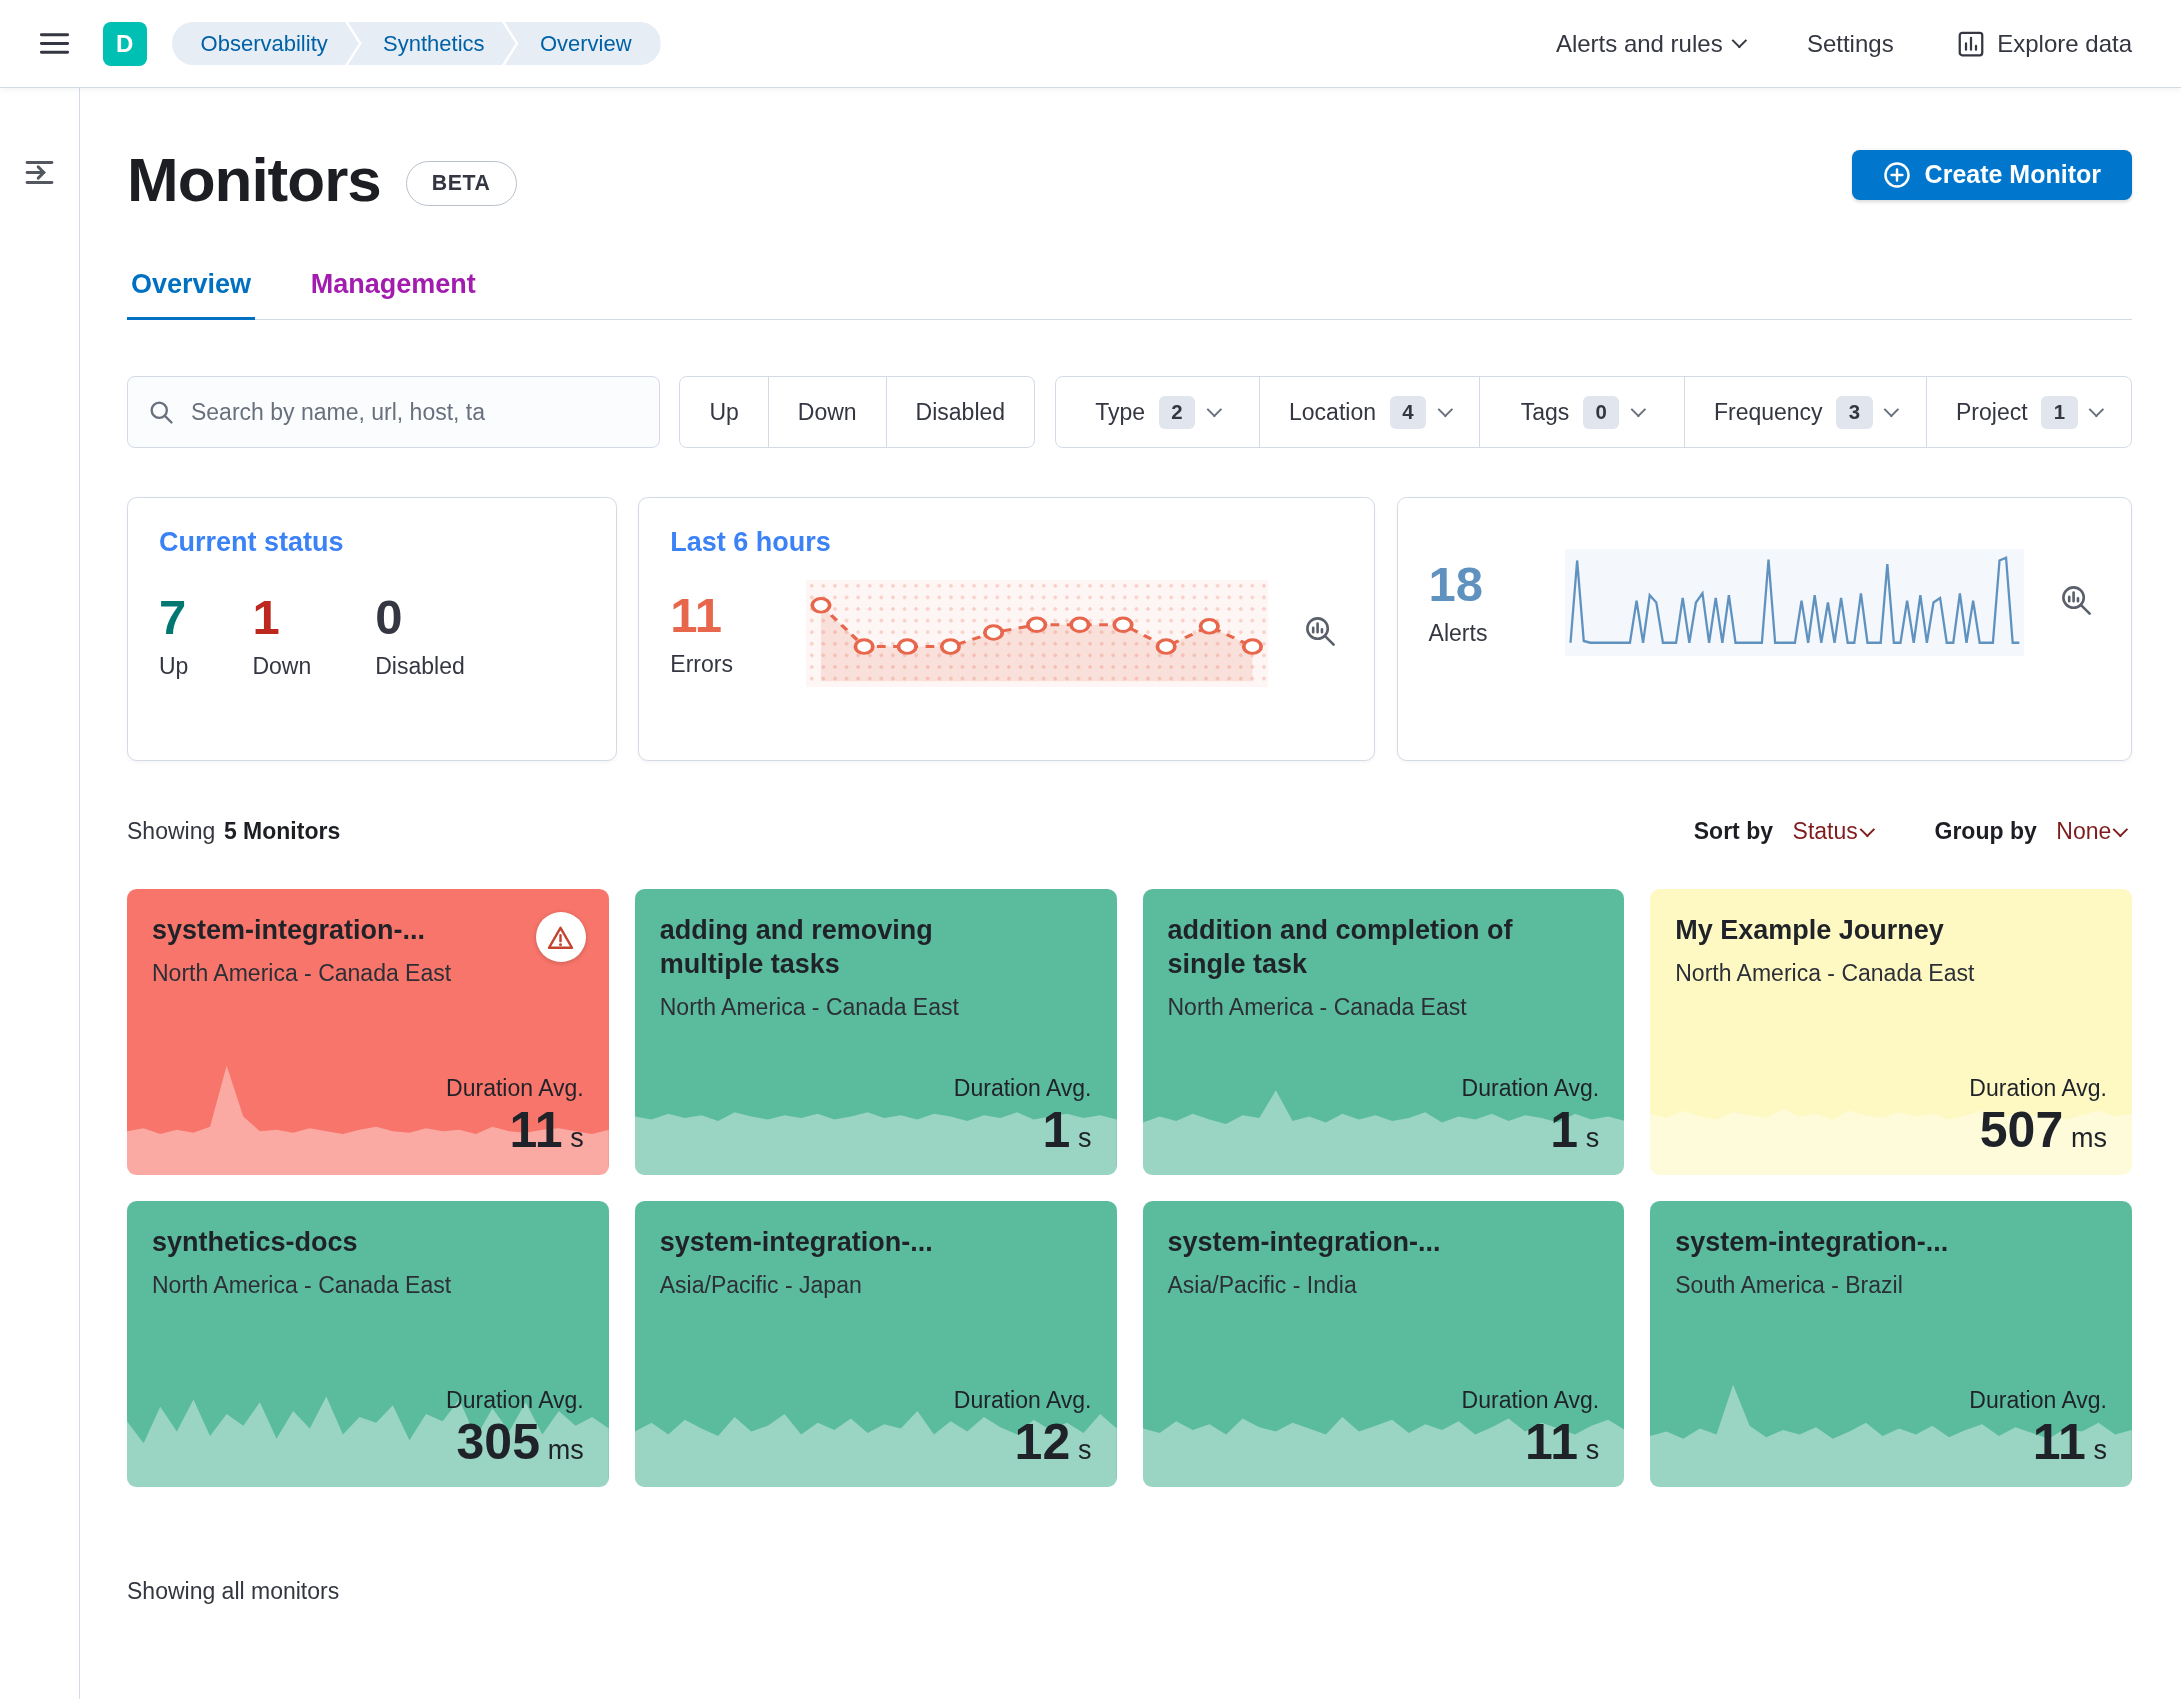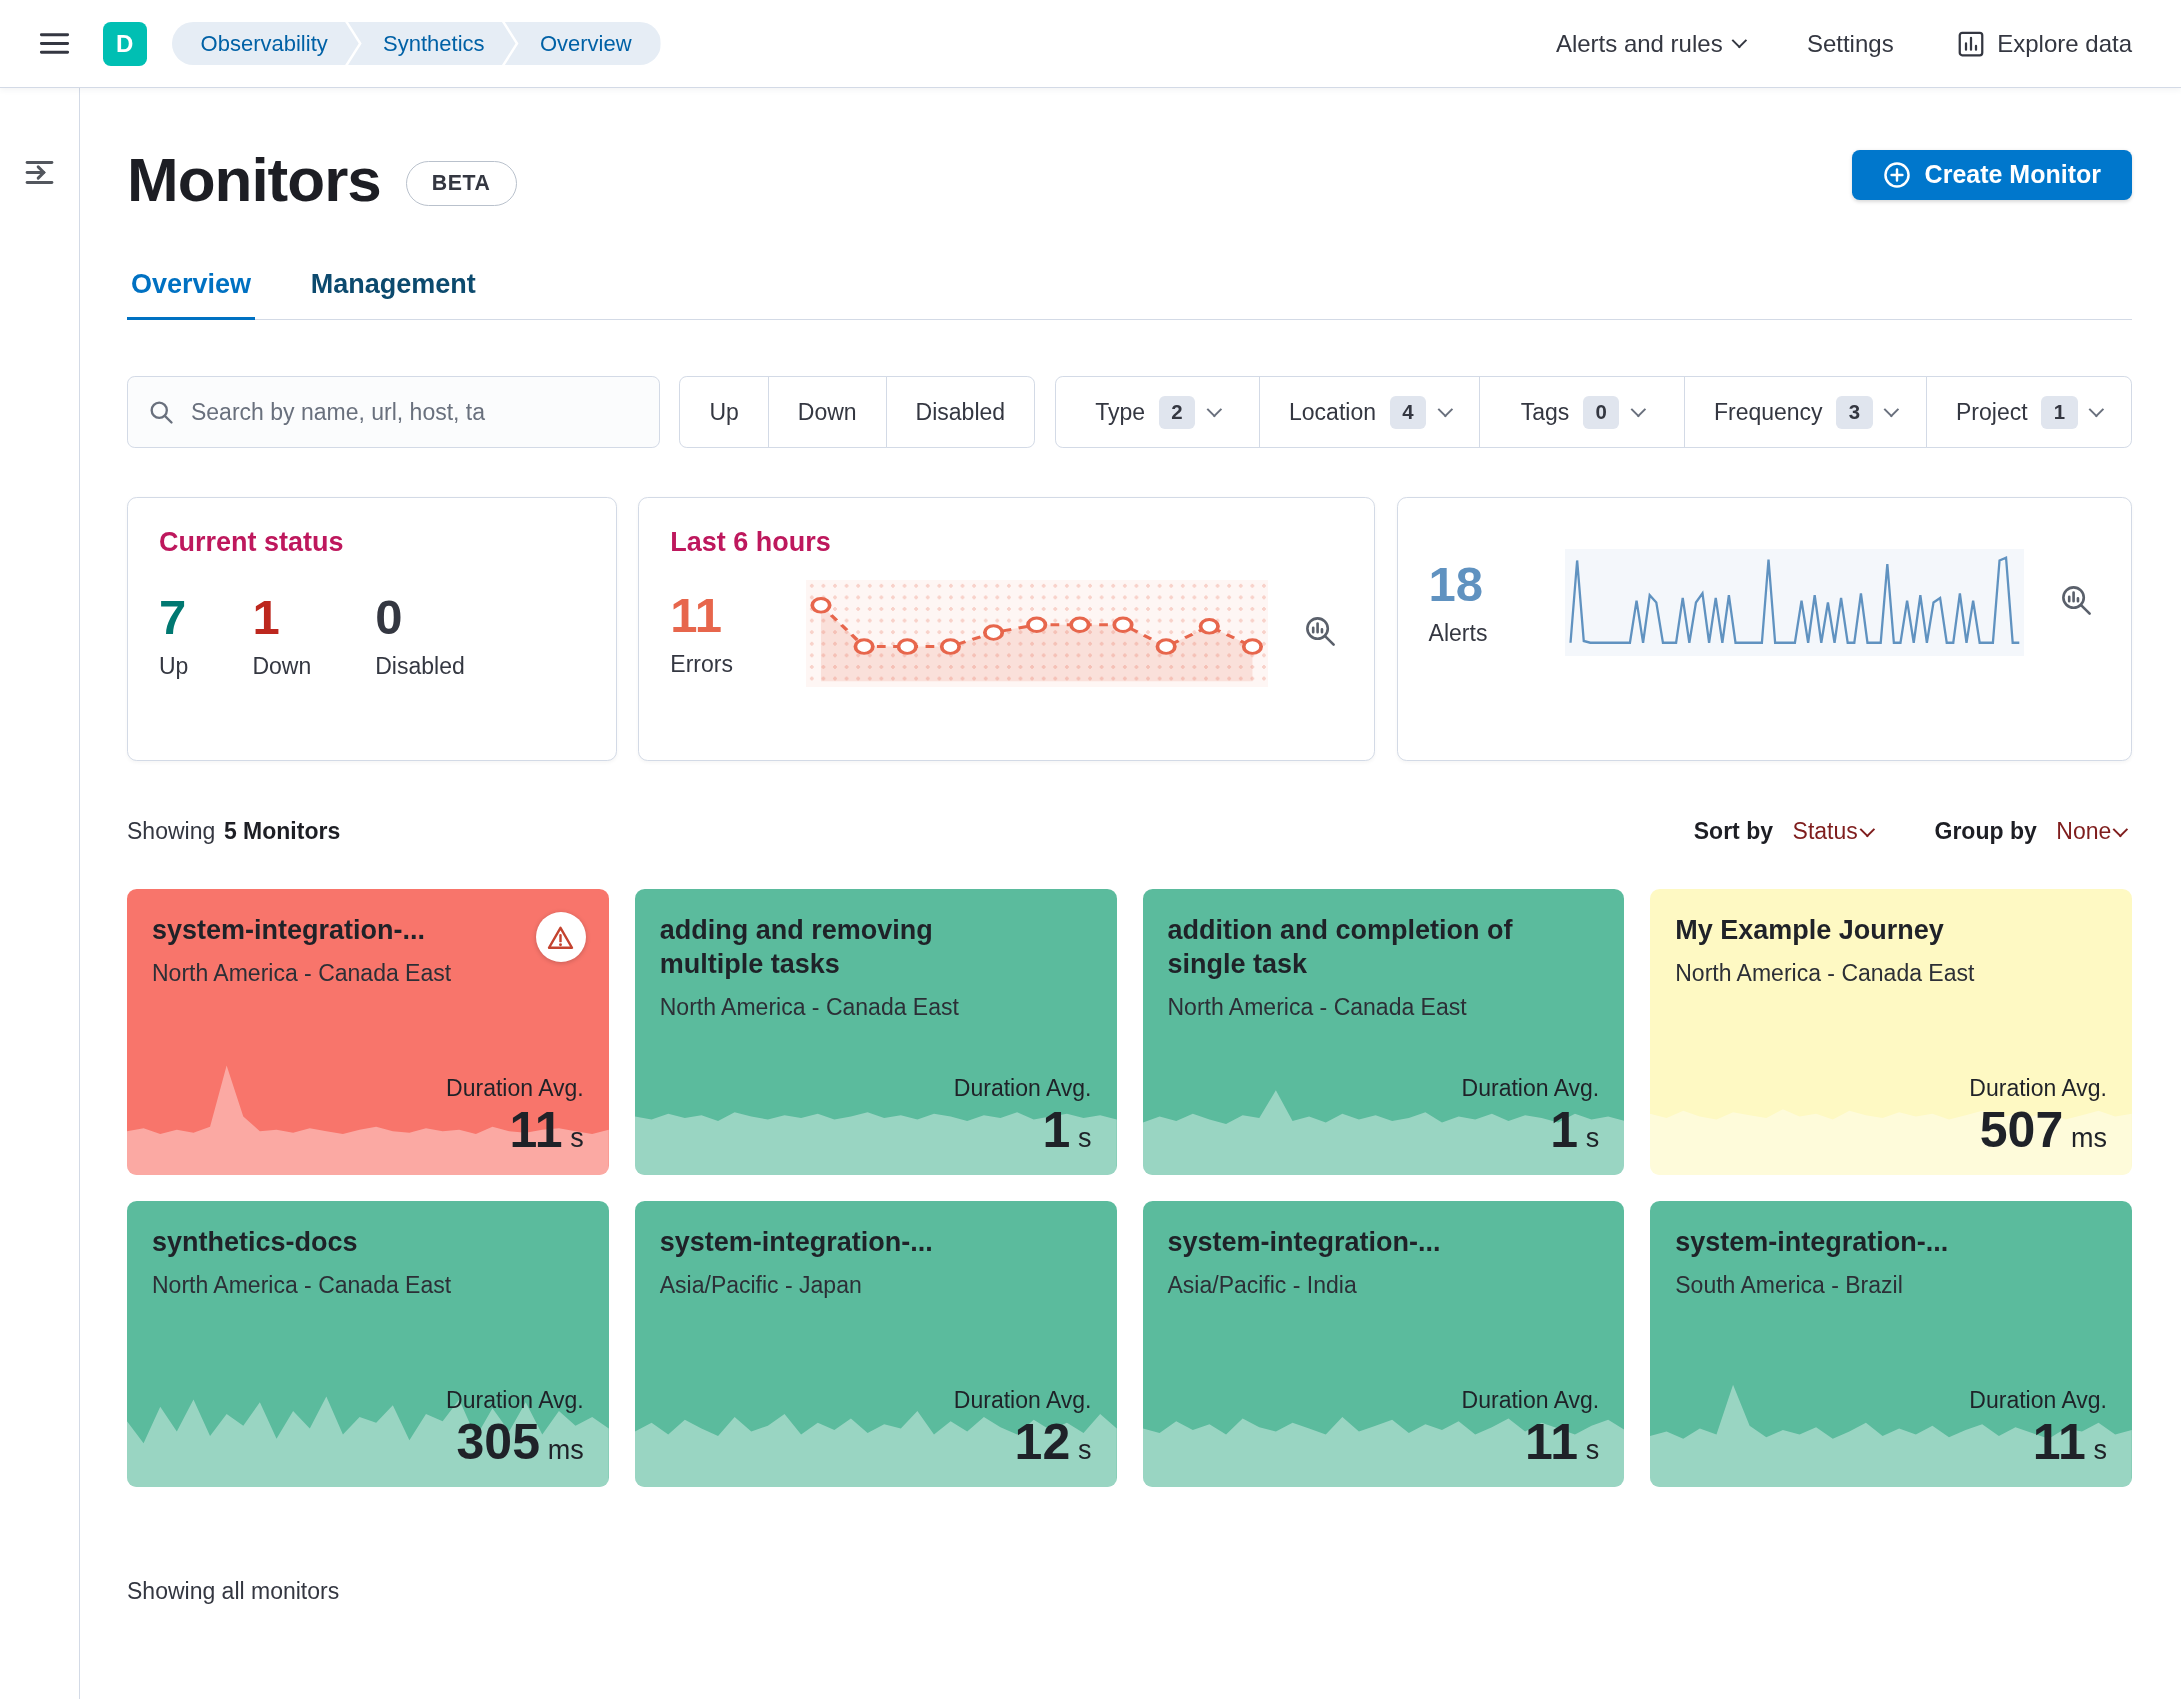--- a/index.html
+++ b/index.html
@@ -82,7 +82,7 @@
   
   .tabs { display:flex; gap:52px; margin-top:54px; border-bottom:1px solid #D3DAE6; padding-bottom:0; }
   .tab {
-    font-size:27px; font-weight:700; color:#0c4a6e;
+    font-size:27px; font-weight:700; color:#a21caf;
     background:none; border:none; cursor:pointer;
     padding:0 3.9px 19.4px; position:relative;
   }

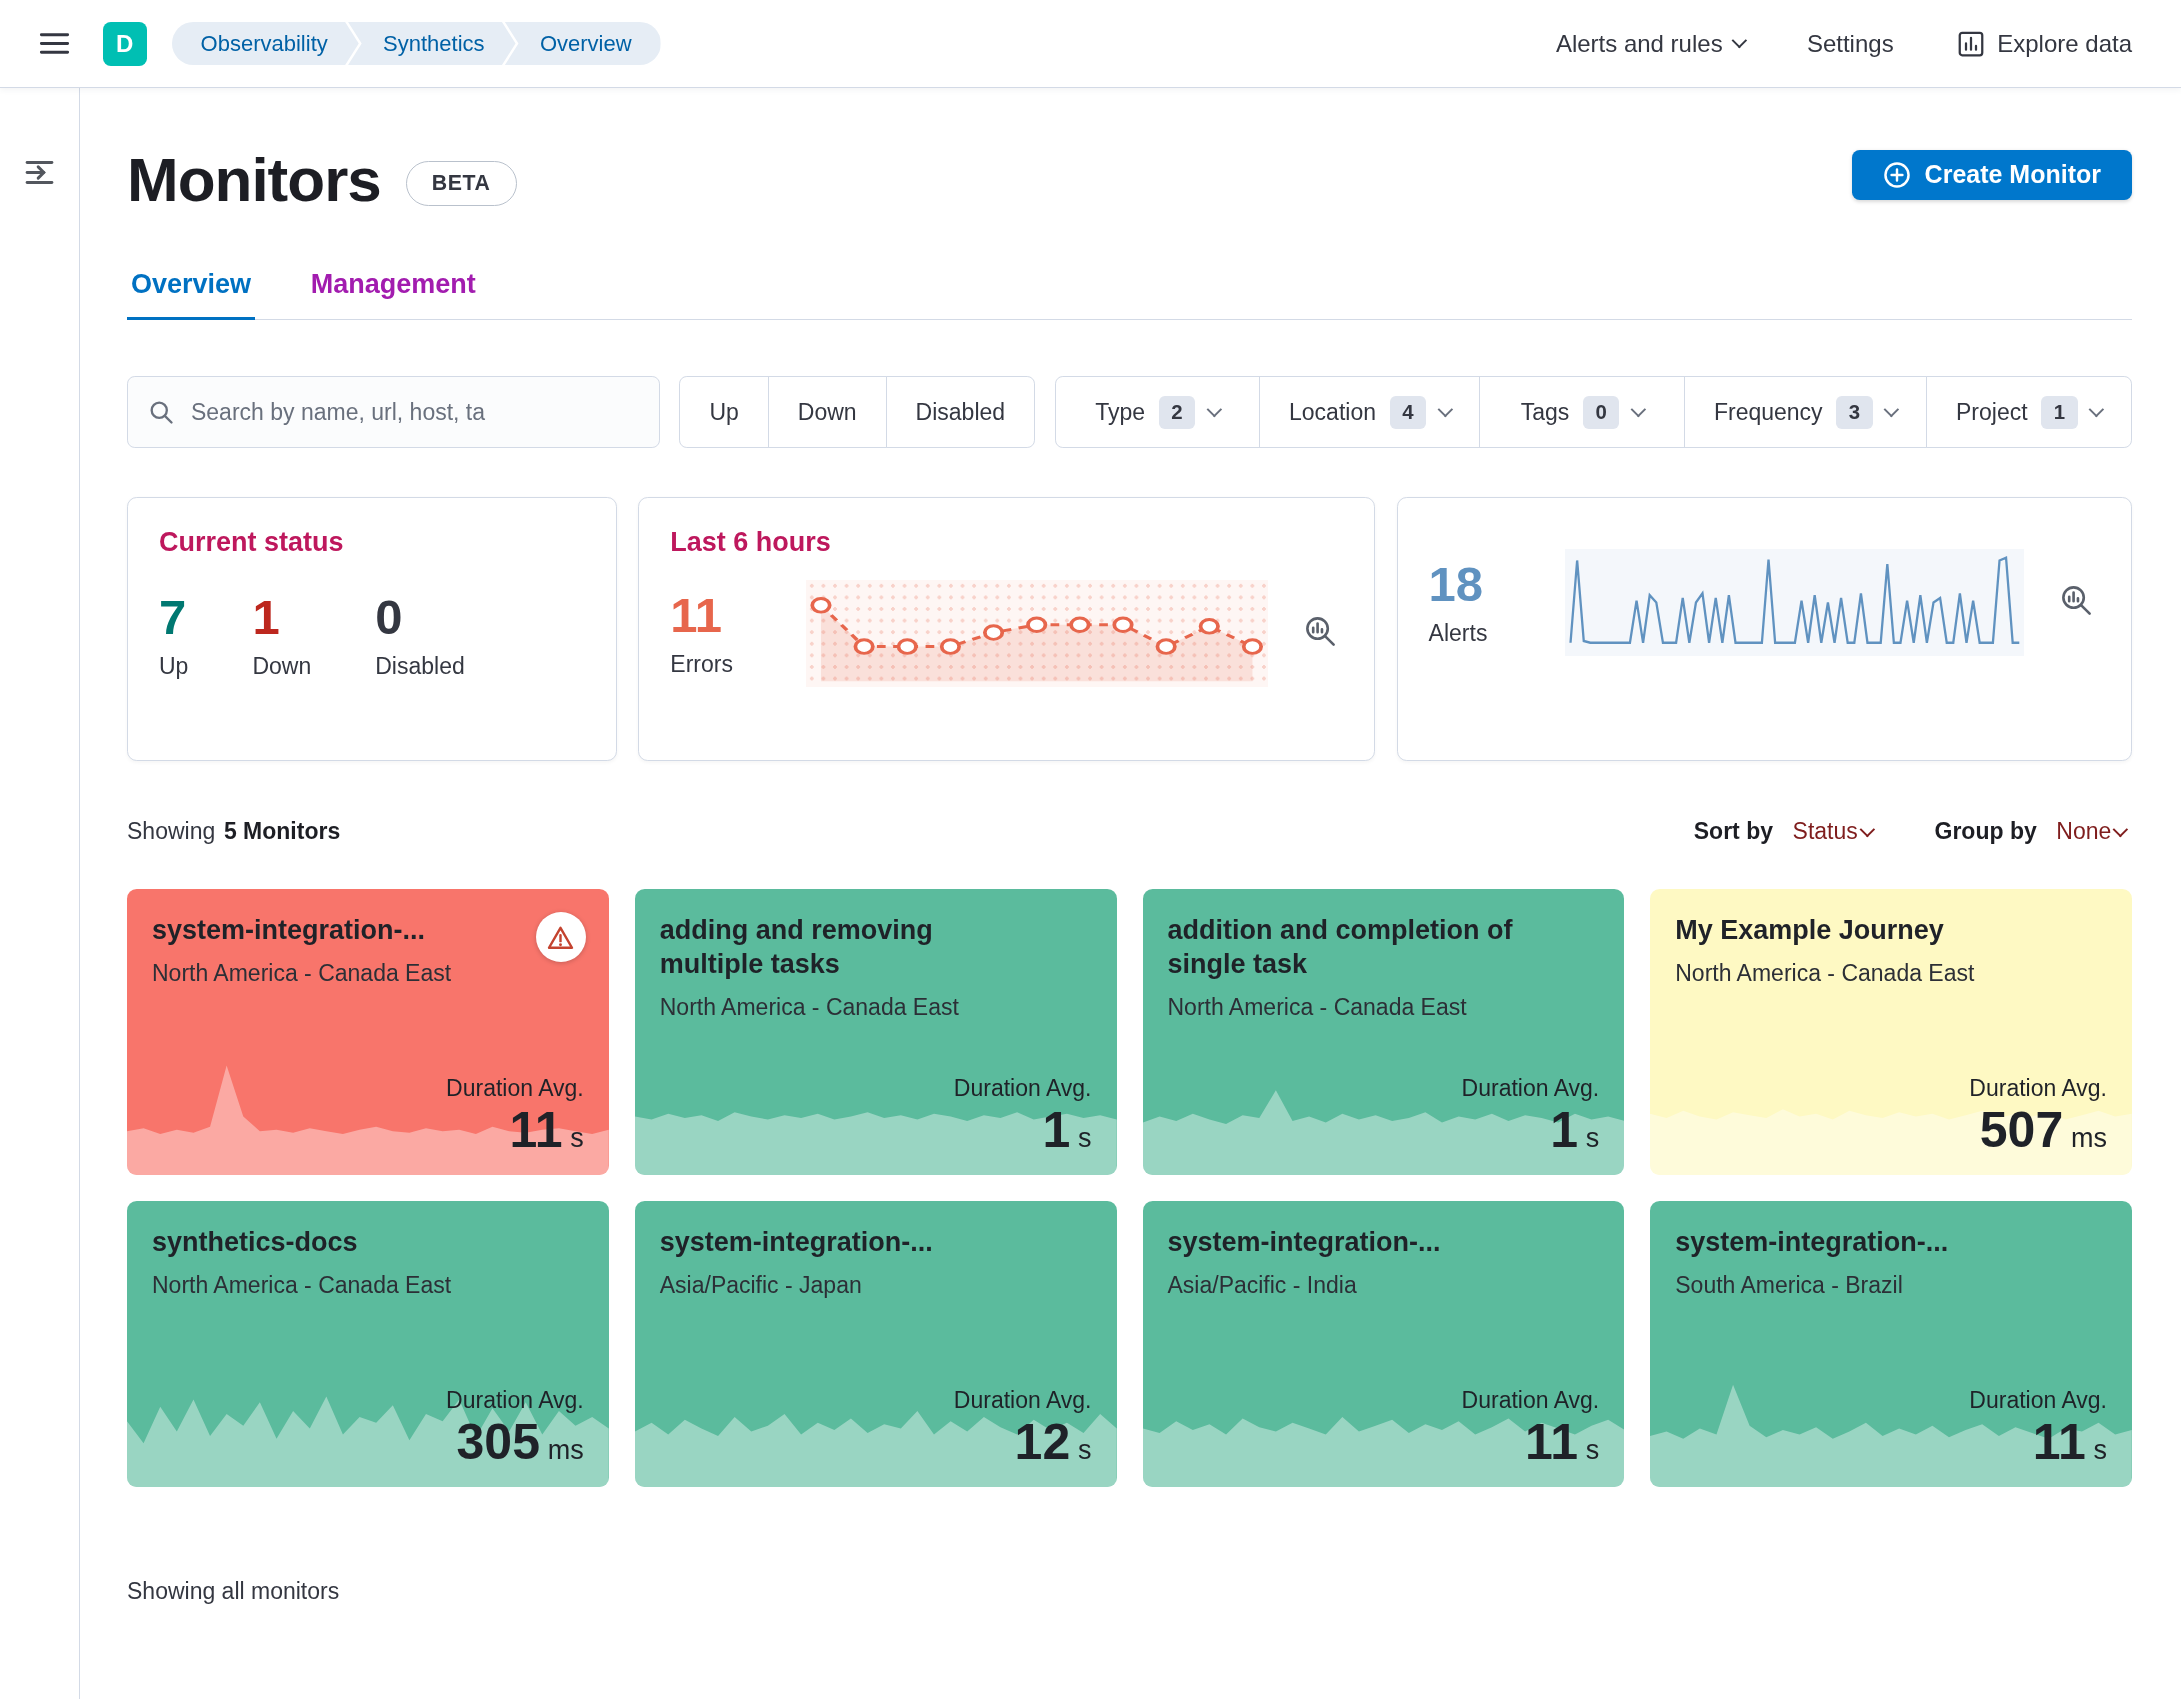--- a/index.html
+++ b/index.html
@@ -127,7 +127,7 @@
   .card-current { width:490px; flex-shrink:0; }
   .card-6h { width:737px; flex-shrink:0; }
   .card-12h { flex:1; }
-  .stat-card h3 { margin:0; font-size:27px; font-weight:700; color:#be185d; }
+  .stat-card h3 { margin:0; font-size:27px; font-weight:700; color:#3b82f6; }
   .status-stats { display:flex; gap:64px; margin-top:33px; }
   .stat-value { font-size:49px; font-weight:700; line-height:1.1; }
   .stat-label { font-size:23px; margin-top:7.8px; color:#343741; }

